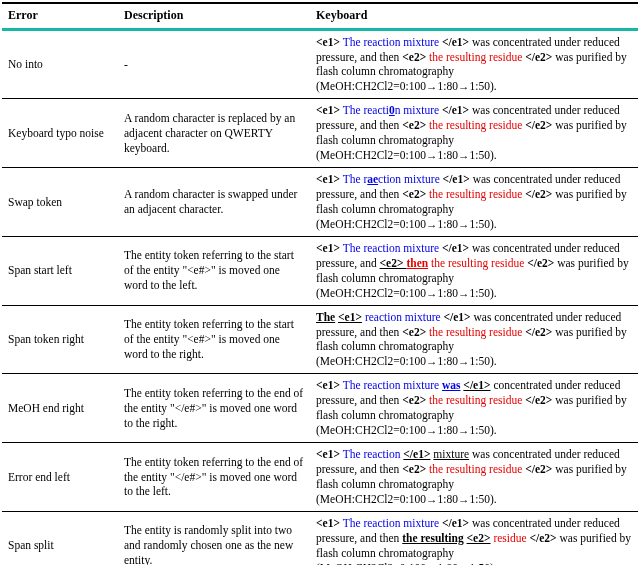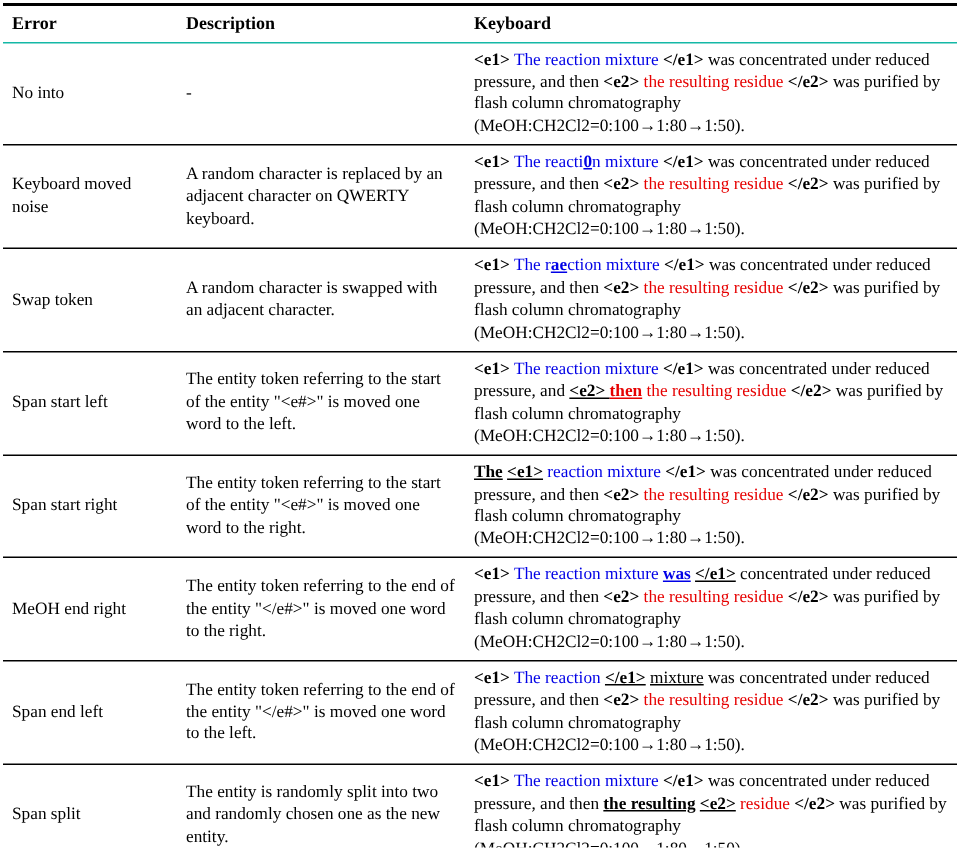--- a/index.html
+++ b/index.html
@@ -32,7 +32,7 @@
     font-weight: bold;
     font-size: 12px;
     padding: 4px 6px 4px 6px;
-    border-bottom: 1px solid #14b8a6;
+    border-bottom: 3px solid #14b8a6;
     vertical-align: middle;
   }
   tbody td {

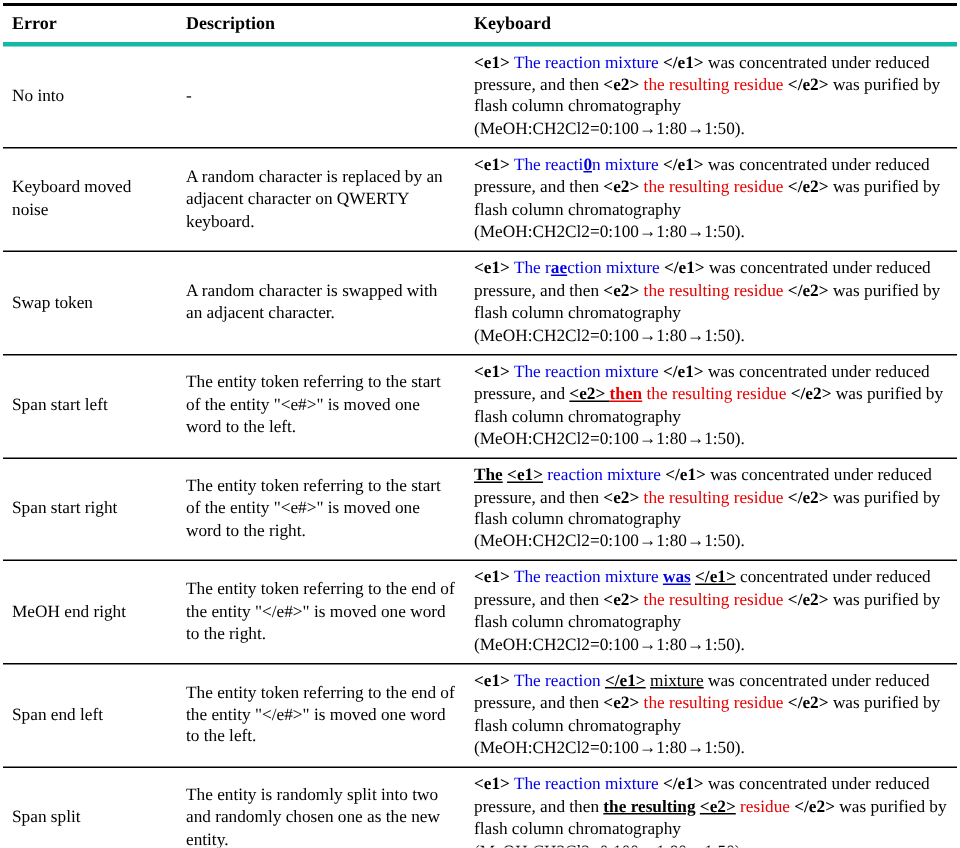--- a/index.html
+++ b/index.html
@@ -74,7 +74,7 @@
         <td class="col-example" data-name="example-cell"><span class="seg-tag" data-name="example-segment">&lt;e1&gt;</span><span class="seg-e1" data-name="example-segment"> The reaction mixture </span><span class="seg-tag" data-name="example-segment">&lt;/e1&gt;</span><span class="seg-plain" data-name="example-segment"> was concentrated under reduced pressure, and then </span><span class="seg-tag" data-name="example-segment">&lt;e2&gt;</span><span class="seg-e2" data-name="example-segment"> the resulting residue </span><span class="seg-tag" data-name="example-segment">&lt;/e2&gt;</span><span class="seg-plain" data-name="example-segment"> was purified by flash column chromatography (MeOH:CH2Cl2=0:100→1:80→1:50).</span></td>
       </tr>
       <tr data-name="table-row">
-        <td class="col-error" data-name="error-cell">Keyboard moved noise</td>
+        <td class="col-error" data-name="error-cell">Keyboard typo noise</td>
         <td class="col-desc" data-name="description-cell">A random character is replaced by an adjacent character on QWERTY keyboard.</td>
         <td class="col-example" data-name="example-cell"><span class="seg-tag" data-name="example-segment">&lt;e1&gt;</span><span class="seg-e1" data-name="example-segment"> The reacti</span><span class="seg-e1 bold underline" data-name="example-segment">0</span><span class="seg-e1" data-name="example-segment">n mixture </span><span class="seg-tag" data-name="example-segment">&lt;/e1&gt;</span><span class="seg-plain" data-name="example-segment"> was concentrated under reduced pressure, and then </span><span class="seg-tag" data-name="example-segment">&lt;e2&gt;</span><span class="seg-e2" data-name="example-segment"> the resulting residue </span><span class="seg-tag" data-name="example-segment">&lt;/e2&gt;</span><span class="seg-plain" data-name="example-segment"> was purified by flash column chromatography (MeOH:CH2Cl2=0:100→1:80→1:50).</span></td>
       </tr>

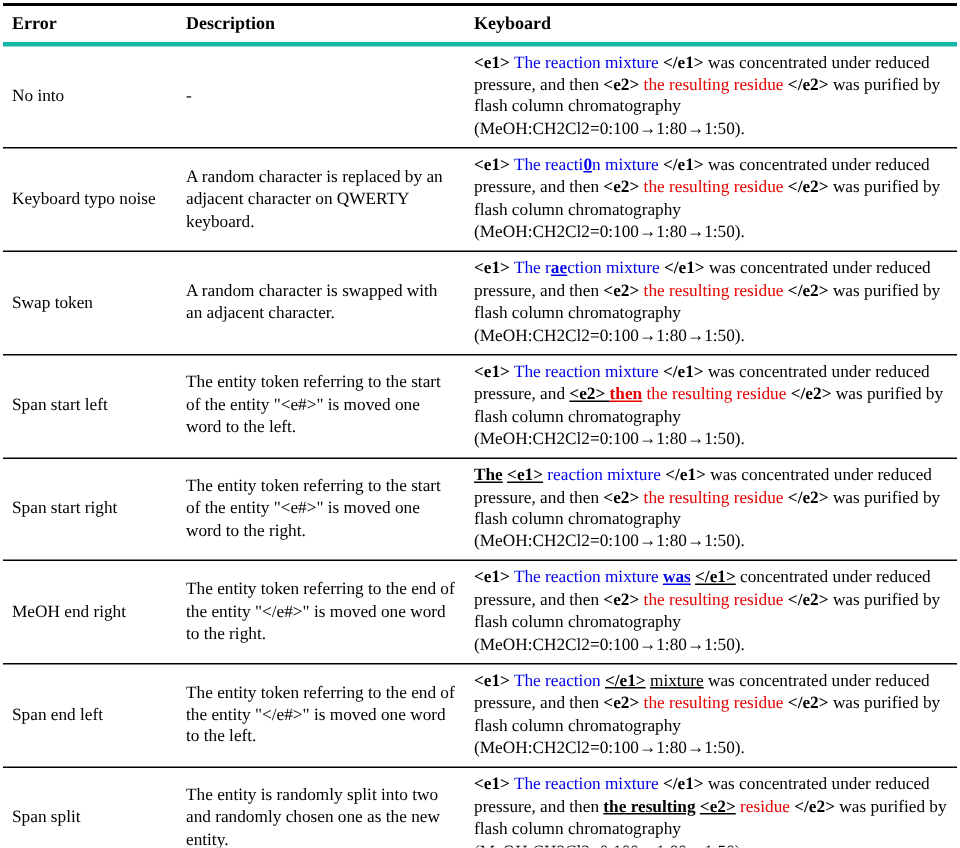--- a/index.html
+++ b/index.html
@@ -80,7 +80,7 @@
       </tr>
       <tr data-name="table-row">
         <td class="col-error" data-name="error-cell">Swap token</td>
-        <td class="col-desc" data-name="description-cell">A random character is swapped with an adjacent character.</td>
+        <td class="col-desc" data-name="description-cell">A random character is swapped under an adjacent character.</td>
         <td class="col-example" data-name="example-cell"><span class="seg-tag" data-name="example-segment">&lt;e1&gt;</span><span class="seg-e1" data-name="example-segment"> The r</span><span class="seg-e1 bold underline" data-name="example-segment">ae</span><span class="seg-e1" data-name="example-segment">ction mixture </span><span class="seg-tag" data-name="example-segment">&lt;/e1&gt;</span><span class="seg-plain" data-name="example-segment"> was concentrated under reduced pressure, and then </span><span class="seg-tag" data-name="example-segment">&lt;e2&gt;</span><span class="seg-e2" data-name="example-segment"> the resulting residue </span><span class="seg-tag" data-name="example-segment">&lt;/e2&gt;</span><span class="seg-plain" data-name="example-segment"> was purified by flash column chromatography (MeOH:CH2Cl2=0:100→1:80→1:50).</span></td>
       </tr>
       <tr data-name="table-row">

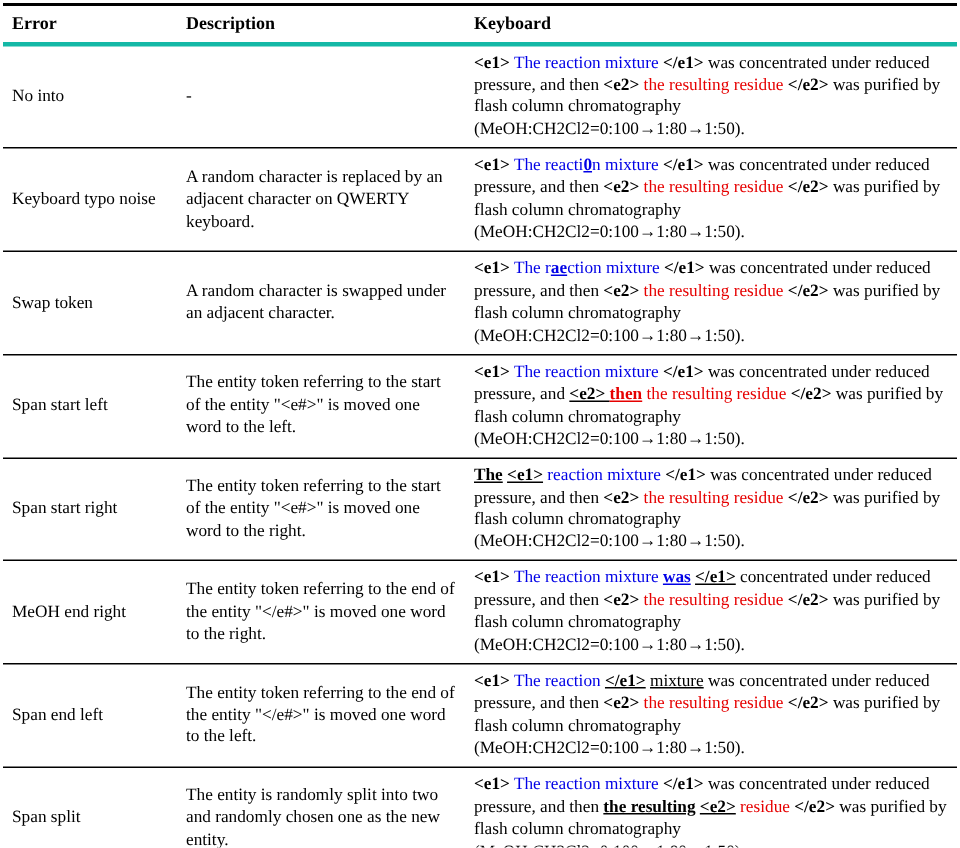--- a/index.html
+++ b/index.html
@@ -89,7 +89,7 @@
         <td class="col-example" data-name="example-cell"><span class="seg-tag" data-name="example-segment">&lt;e1&gt;</span><span class="seg-e1" data-name="example-segment"> The reaction mixture </span><span class="seg-tag" data-name="example-segment">&lt;/e1&gt;</span><span class="seg-plain" data-name="example-segment"> was concentrated under reduced pressure, and </span><span class="seg-tag underline" data-name="example-segment">&lt;e2&gt; </span><span class="seg-e2 bold underline" data-name="example-segment">then</span><span class="seg-e2" data-name="example-segment"> the resulting residue </span><span class="seg-tag" data-name="example-segment">&lt;/e2&gt;</span><span class="seg-plain" data-name="example-segment"> was purified by flash column chromatography (MeOH:CH2Cl2=0:100→1:80→1:50).</span></td>
       </tr>
       <tr data-name="table-row">
-        <td class="col-error" data-name="error-cell">Span start right</td>
+        <td class="col-error" data-name="error-cell">Span token right</td>
         <td class="col-desc" data-name="description-cell">The entity token referring to the start of the entity "&lt;e#&gt;" is moved one word to the right.</td>
         <td class="col-example" data-name="example-cell"><span class="seg-plain bold underline" data-name="example-segment">The</span><span class="seg-plain" data-name="example-segment"> </span><span class="seg-tag underline" data-name="example-segment">&lt;e1&gt;</span><span class="seg-e1" data-name="example-segment"> reaction mixture </span><span class="seg-tag" data-name="example-segment">&lt;/e1&gt;</span><span class="seg-plain" data-name="example-segment"> was concentrated under reduced pressure, and then </span><span class="seg-tag" data-name="example-segment">&lt;e2&gt;</span><span class="seg-e2" data-name="example-segment"> the resulting residue </span><span class="seg-tag" data-name="example-segment">&lt;/e2&gt;</span><span class="seg-plain" data-name="example-segment"> was purified by flash column chromatography (MeOH:CH2Cl2=0:100→1:80→1:50).</span></td>
       </tr>

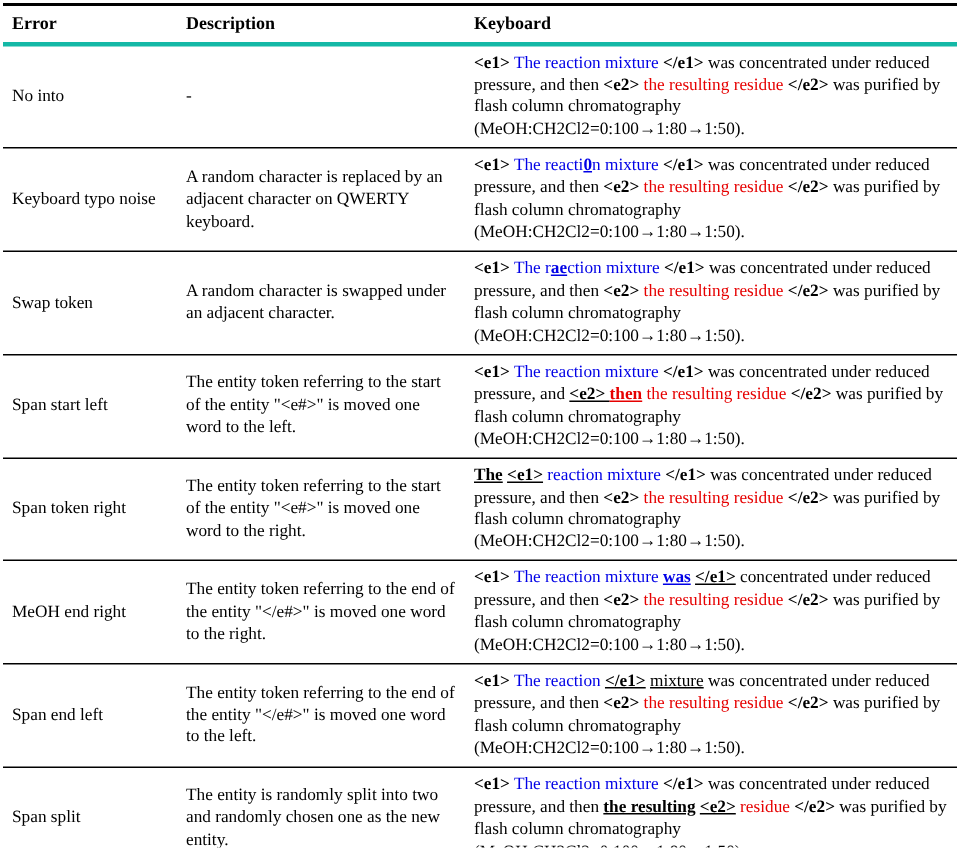--- a/index.html
+++ b/index.html
@@ -99,7 +99,7 @@
         <td class="col-example" data-name="example-cell"><span class="seg-tag" data-name="example-segment">&lt;e1&gt;</span><span class="seg-e1" data-name="example-segment"> The reaction mixture </span><span class="seg-e1 bold underline" data-name="example-segment">was</span><span class="seg-plain" data-name="example-segment"> </span><span class="seg-tag underline" data-name="example-segment">&lt;/e1&gt;</span><span class="seg-plain" data-name="example-segment"> concentrated under reduced pressure, and then </span><span class="seg-tag" data-name="example-segment">&lt;e2&gt;</span><span class="seg-e2" data-name="example-segment"> the resulting residue </span><span class="seg-tag" data-name="example-segment">&lt;/e2&gt;</span><span class="seg-plain" data-name="example-segment"> was purified by flash column chromatography (MeOH:CH2Cl2=0:100→1:80→1:50).</span></td>
       </tr>
       <tr data-name="table-row">
-        <td class="col-error" data-name="error-cell">Span end left</td>
+        <td class="col-error" data-name="error-cell">Error end left</td>
         <td class="col-desc" data-name="description-cell">The entity token referring to the end of the entity "&lt;/e#&gt;" is moved one word to the left.</td>
         <td class="col-example" data-name="example-cell"><span class="seg-tag" data-name="example-segment">&lt;e1&gt;</span><span class="seg-e1" data-name="example-segment"> The reaction </span><span class="seg-tag underline" data-name="example-segment">&lt;/e1&gt;</span><span class="seg-plain" data-name="example-segment"> </span><span class="seg-plain underline" data-name="example-segment">mixture</span><span class="seg-plain" data-name="example-segment"> was concentrated under reduced pressure, and then </span><span class="seg-tag" data-name="example-segment">&lt;e2&gt;</span><span class="seg-e2" data-name="example-segment"> the resulting residue </span><span class="seg-tag" data-name="example-segment">&lt;/e2&gt;</span><span class="seg-plain" data-name="example-segment"> was purified by flash column chromatography (MeOH:CH2Cl2=0:100→1:80→1:50).</span></td>
       </tr>

